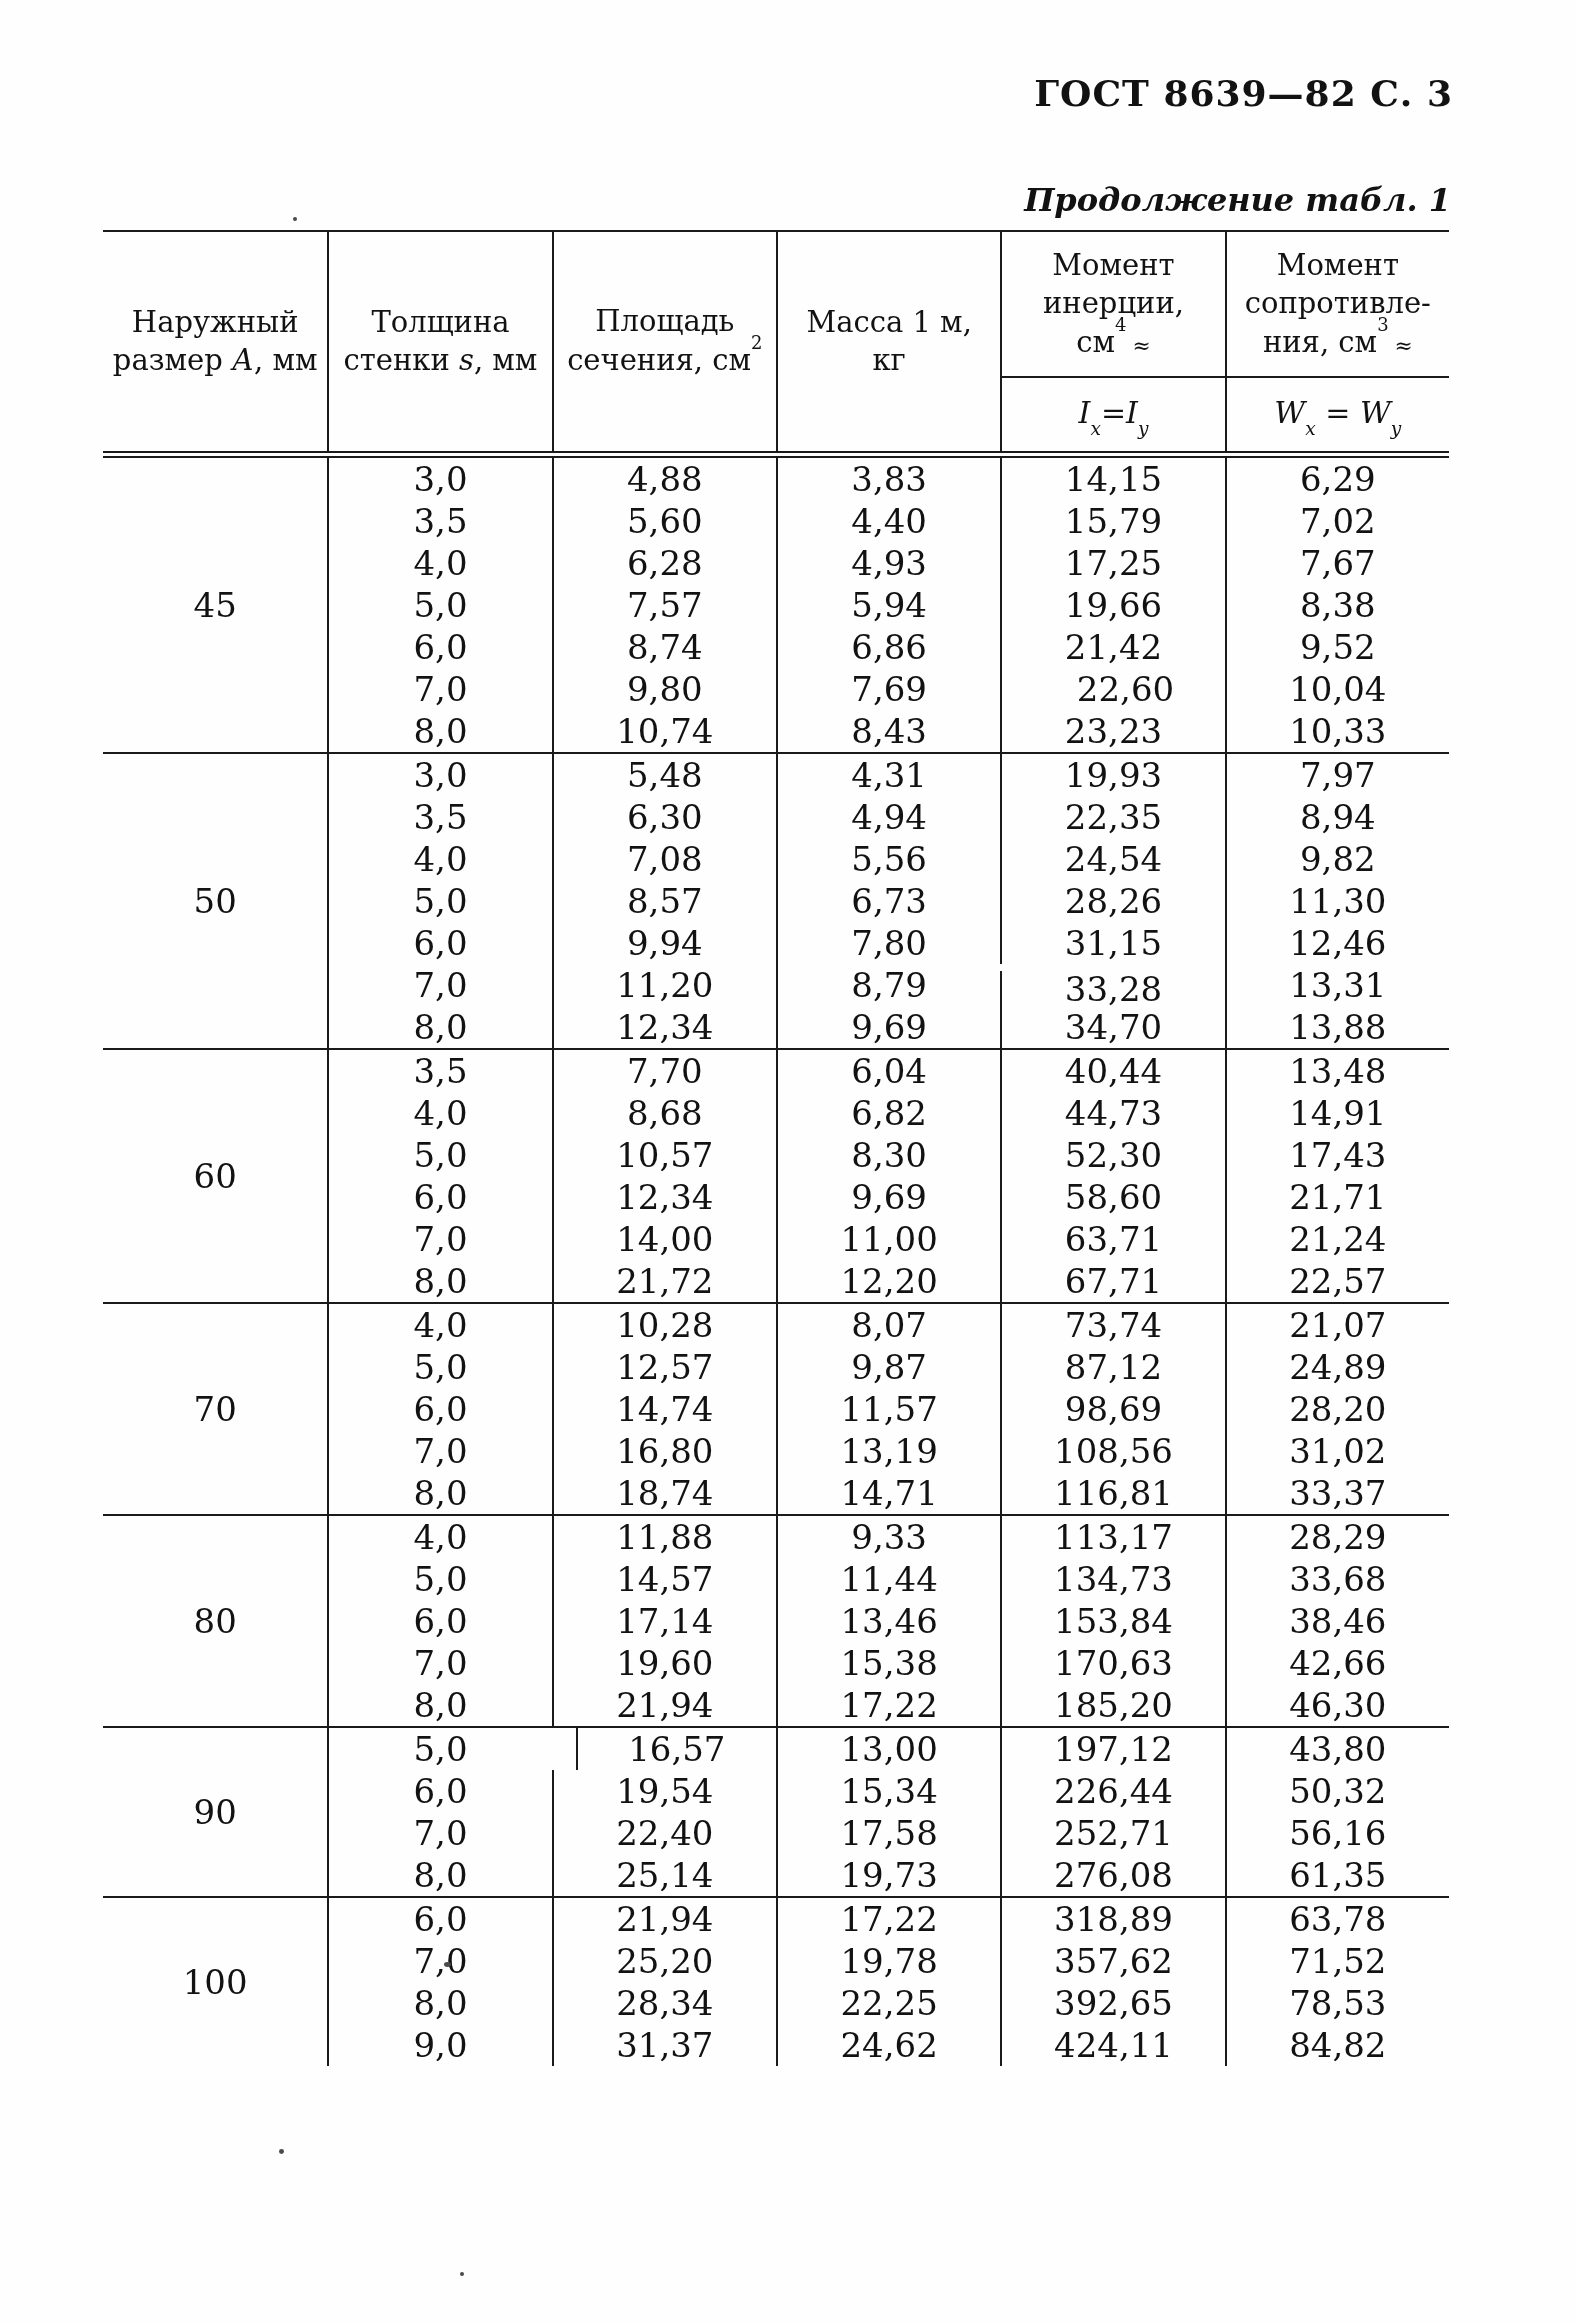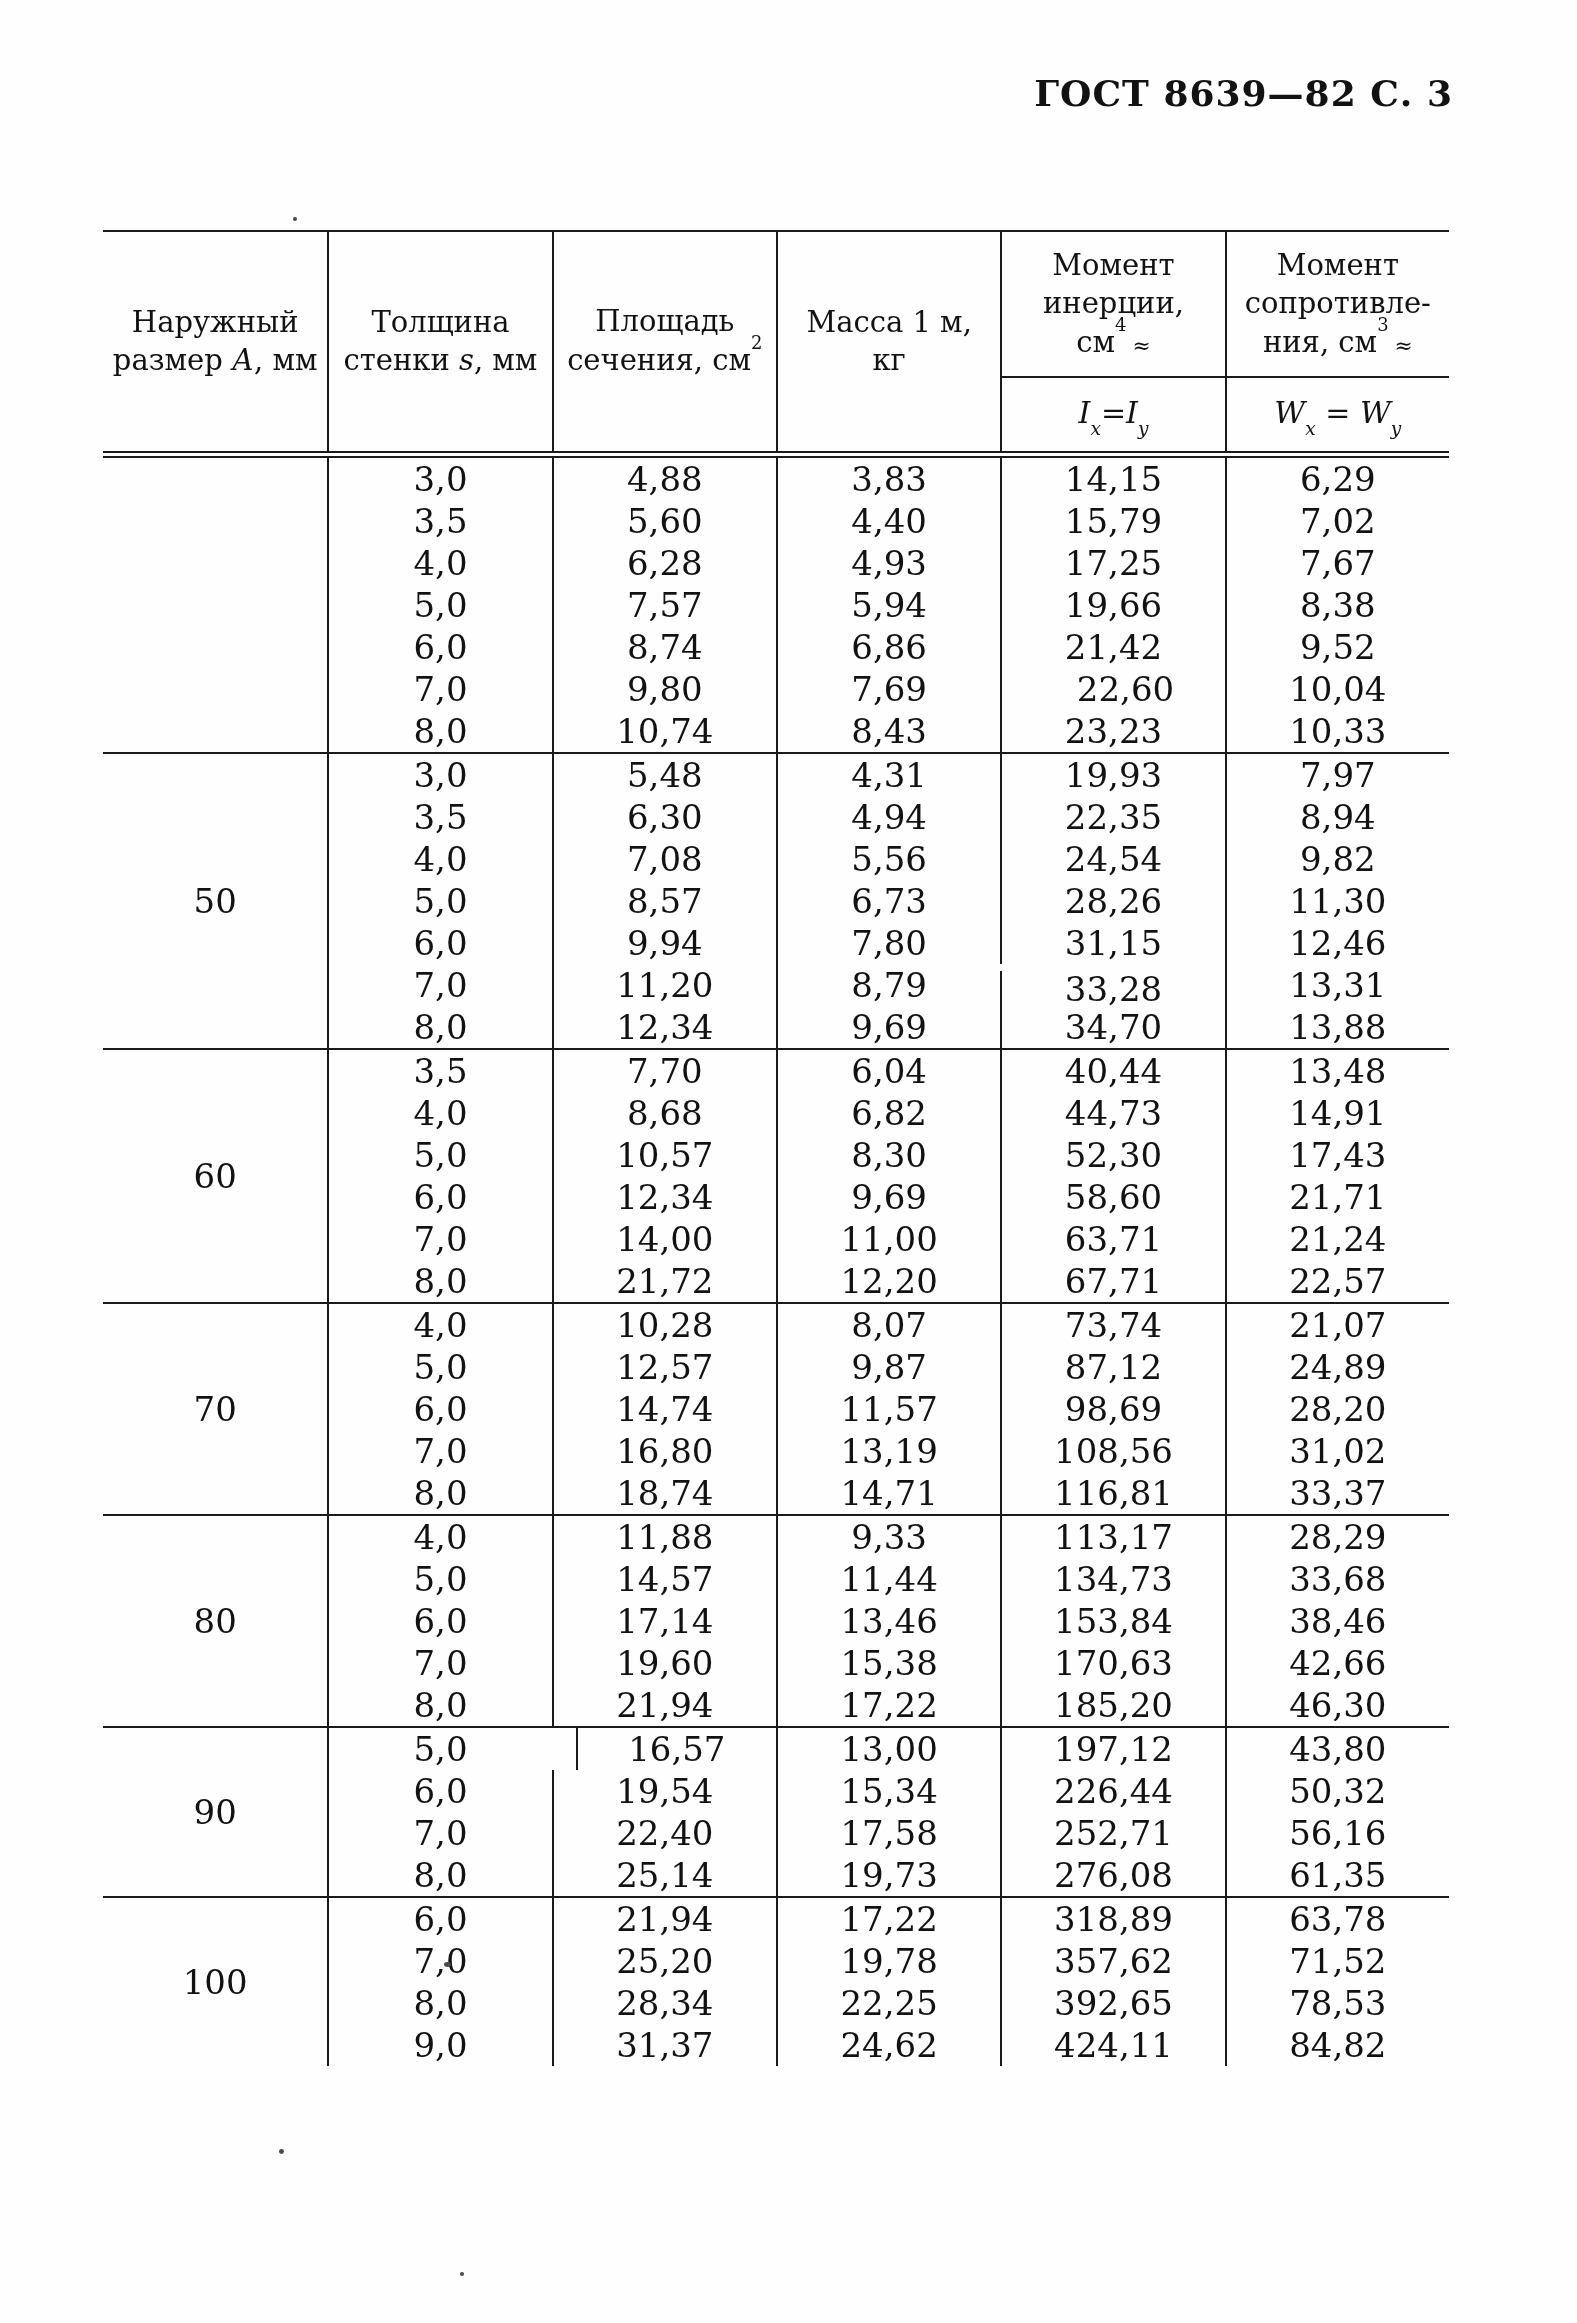--- a/index.html
+++ b/index.html
@@ -62,6 +62,7 @@
 <div class="page">
 
   <div class="gost-header">ГОСТ 8639—82 С. 3</div>
+  <div class="caption">Продолжение табл. 1</div>
 
   <div class="tbl">
     <div class="thead">

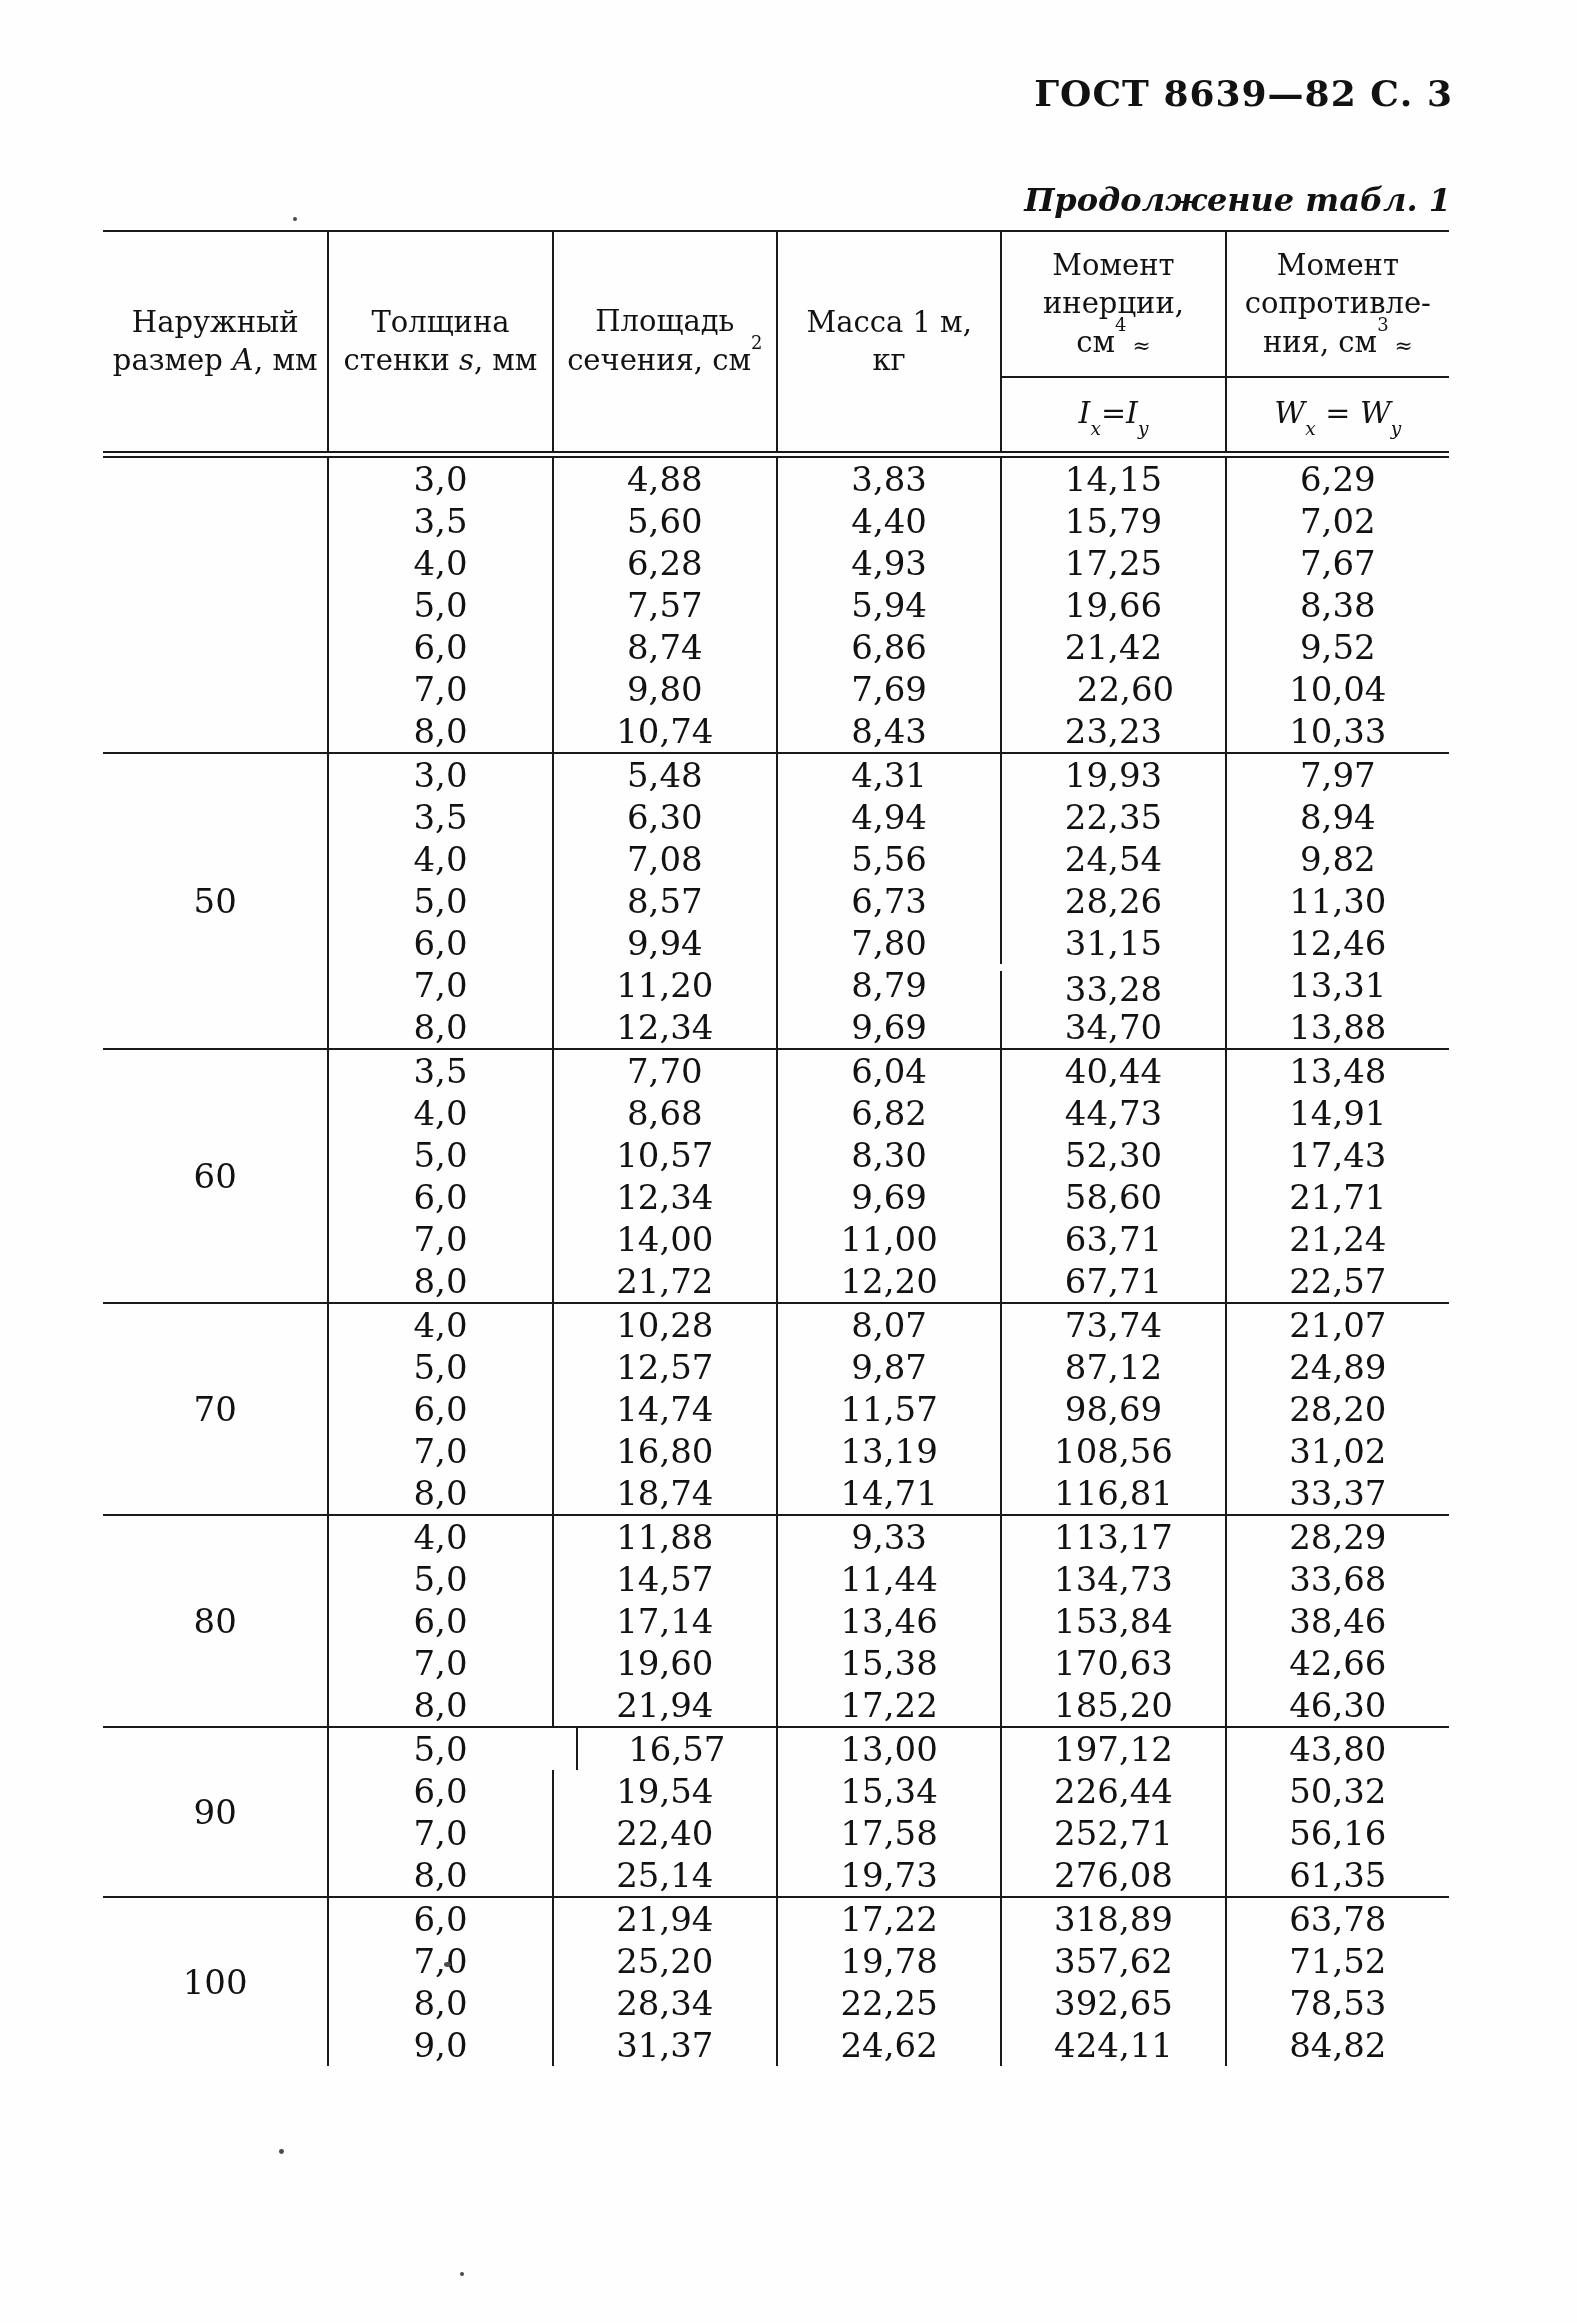--- a/index.html
+++ b/index.html
@@ -125,6 +125,7 @@
 
     <div class="tbody" id="table-body">
         <div class="group">
+          <div class="cell size-cell" style="grid-area: 1 / 1 / span 7;">45</div>
           <div class="cell num-cell" style="grid-area: 1 / 2;">3,0</div>
           <div class="cell num-cell" style="grid-area: 1 / 3;">4,88</div>
           <div class="cell num-cell" style="grid-area: 1 / 4;">3,83</div>

